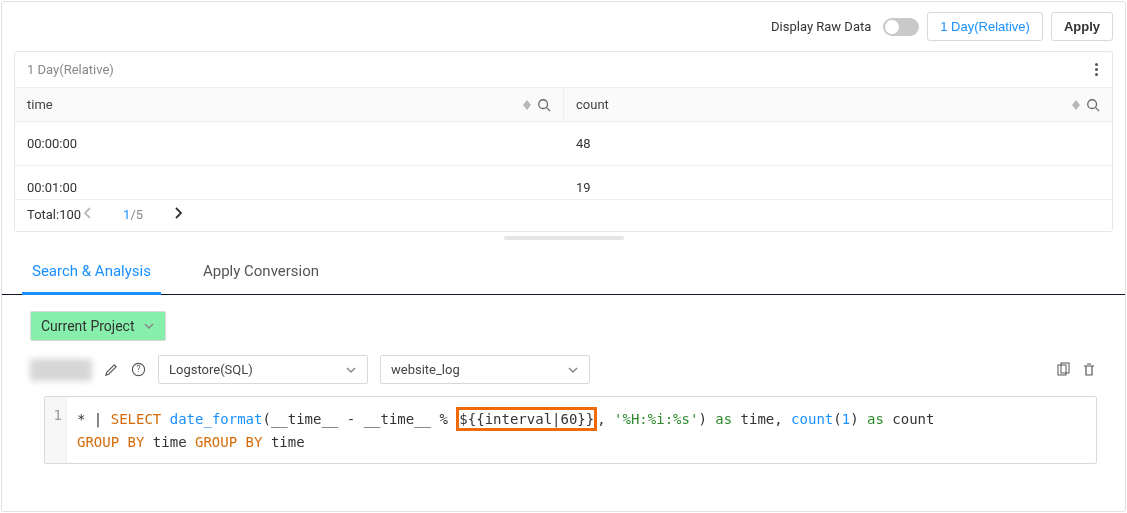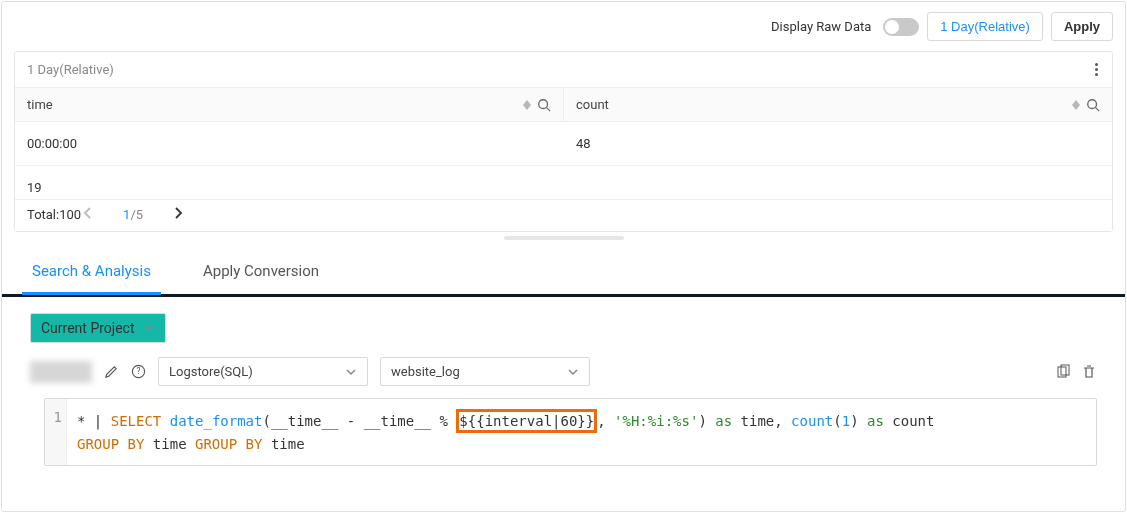--- a/index.html
+++ b/index.html
@@ -185,6 +185,7 @@
       <div class="cell">48</div>
     </div>
     <div class="trow" style="border-bottom:none;">
+      <div class="cell" style="padding-bottom:4px;">00:01:00</div>
       <div class="cell" style="padding-bottom:4px;">19</div>
     </div>
     <div class="tfoot">

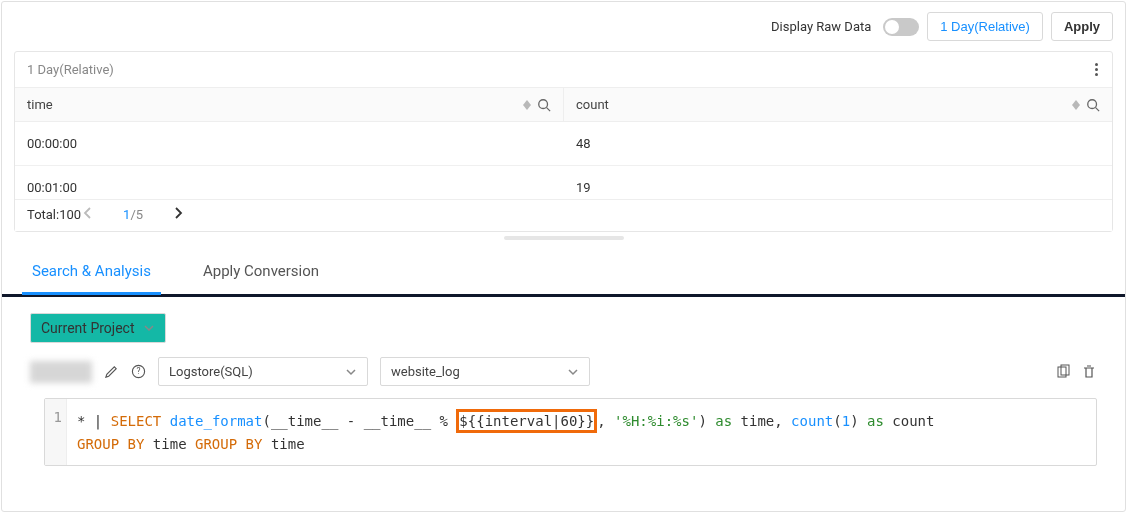--- a/index.html
+++ b/index.html
@@ -78,7 +78,7 @@
   }
   .resize-grip span { width: 120px; height: 4px; background: #e6e6e6; border-radius: 2px; }
   
-  .tabs { display: flex; gap: 48px; padding: 0 28px; margin-top: 6px; border-bottom: 3px solid #0f172a; }
+  .tabs { display: flex; gap: 48px; padding: 0 28px; margin-top: 6px; border-bottom: 1px solid #0f172a; }
   .tab { padding: 12px 2px 14px 2px; font-size: 15px; color: #555; cursor: pointer; position: relative; }
   .tab.active { color: #1890ff; }
   .tab.active::after {

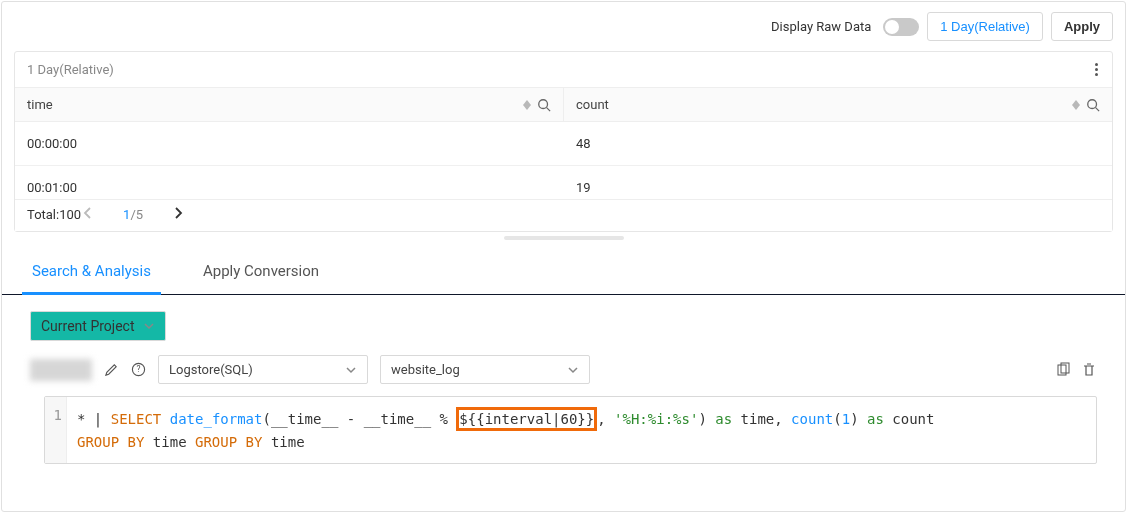--- a/index.html
+++ b/index.html
@@ -87,7 +87,7 @@
   
   .row-selectors { display: flex; align-items: center; gap: 10px; padding: 16px 28px 10px 28px; }
   .dropdown {
-    border: 1px solid #d9d9d9; border-radius: 2px; background: #14b8a6;
+    border: 1px solid #d9d9d9; border-radius: 2px; background: #86efac;
     padding: 6px 10px; display: inline-flex; align-items: center; gap: 8px; cursor: pointer;
     font-size: 14px; color: #333;
   }

